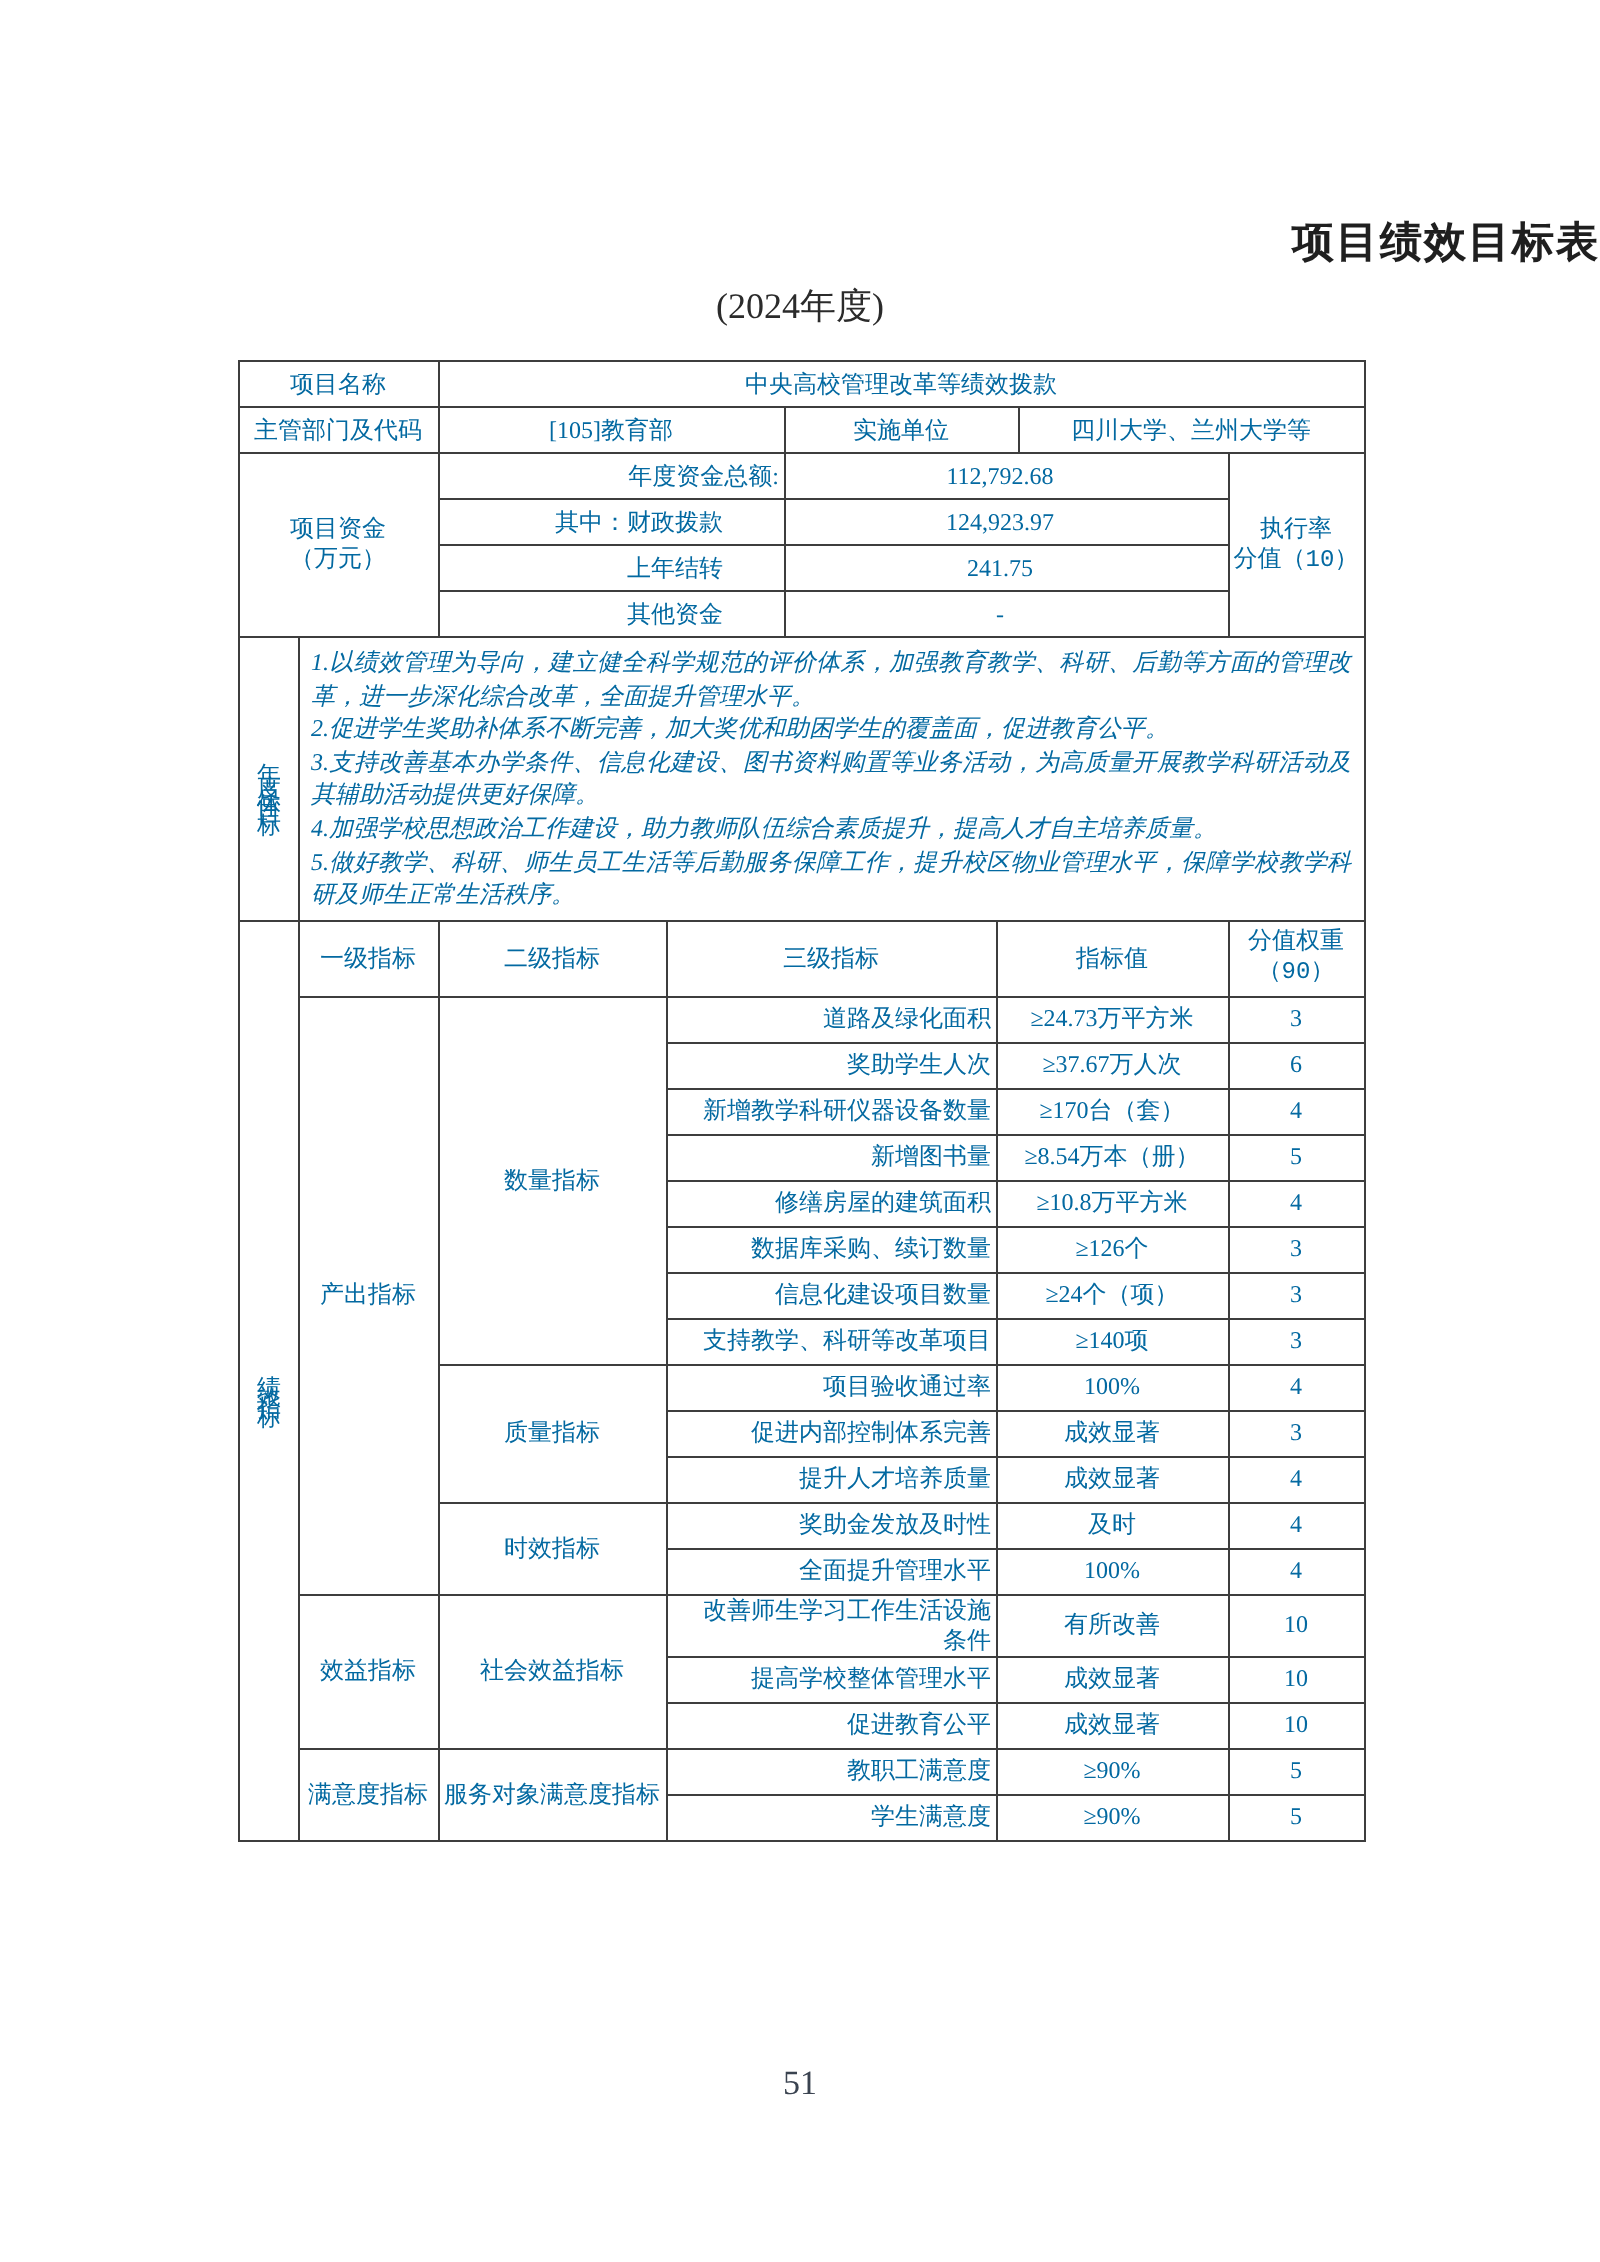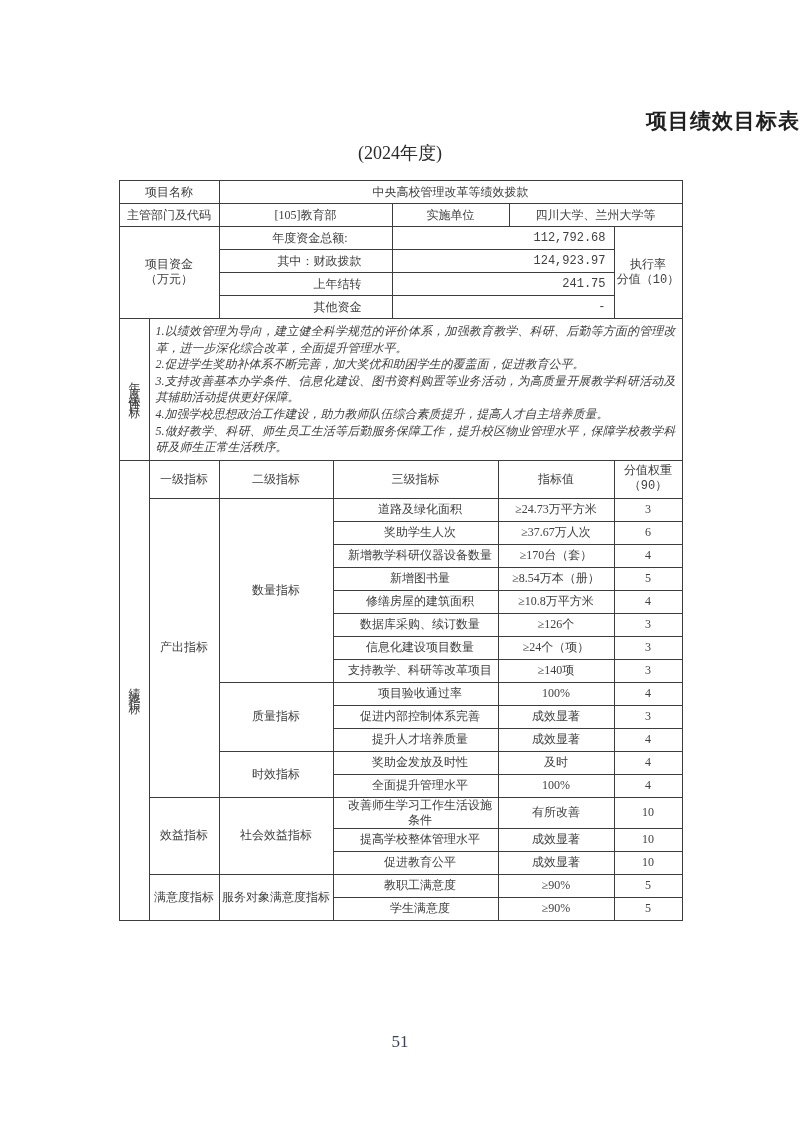--- a/index.html
+++ b/index.html
@@ -15,7 +15,7 @@
   }
   .doc-subtitle{text-align:center;font-size:18px;margin-top:7px;color:#2b2b2b;}
   .tbl-wrap{width:563px;margin:15px auto 0 auto;}
-  table{border-collapse:collapse;table-layout:fixed;width:563px;font-size:12px;color:#404040;}
+  table{border-collapse:collapse;table-layout:fixed;width:563px;font-size:12px;color:#0369a1;}
   table + table{margin-top:-1px;}
   td,th{
     border:1px solid #3d3d3d;padding:0 2px;text-align:center;vertical-align:middle;

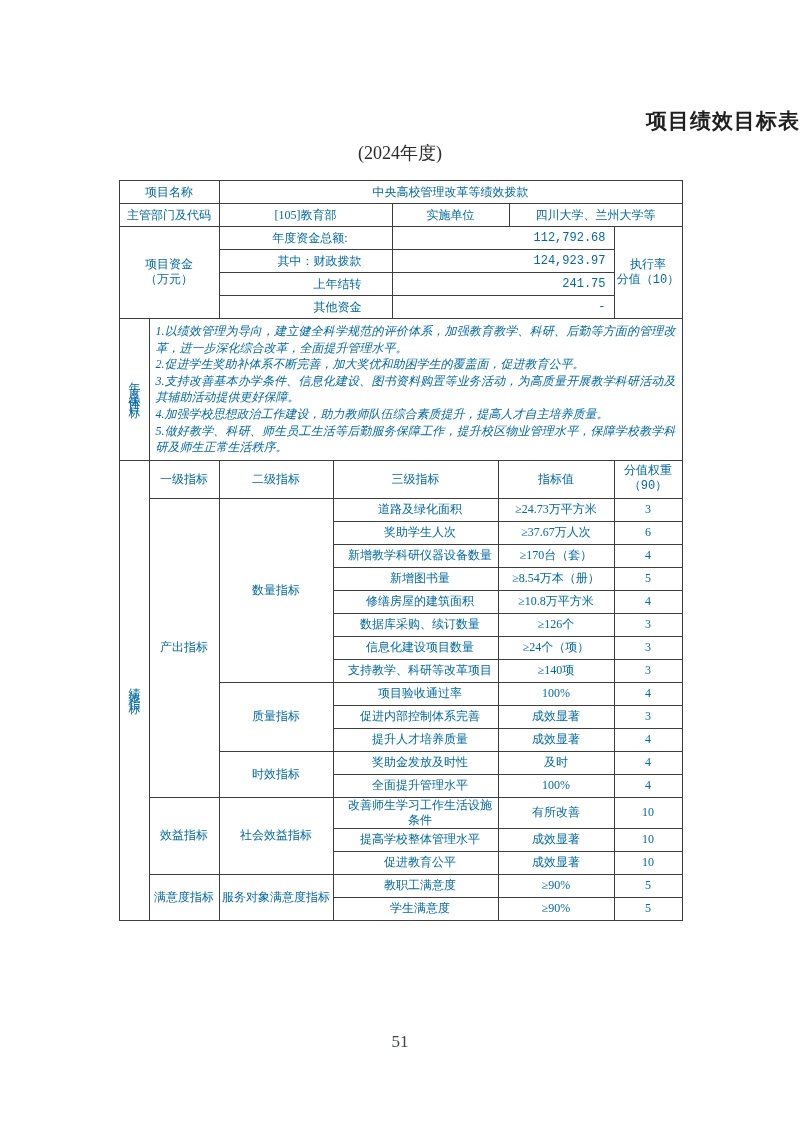--- a/index.html
+++ b/index.html
@@ -24,7 +24,7 @@
   tr.r{height:23px;}
   tr.hdr{height:38px;}
   .goal-row{height:134px;}
-  .left{text-align:center;padding-left:11px;margin-left:21px;}
+  .left{text-align:right;padding-left:11px;margin-left:21px;}
   .right{text-align:right;padding-right:8px;font-family:Liberation Mono, monospace;}
   .rlabel{text-align:right;padding-right:30px;}
   .preline{white-space:pre-line;font-family:Liberation Mono, monospace;}

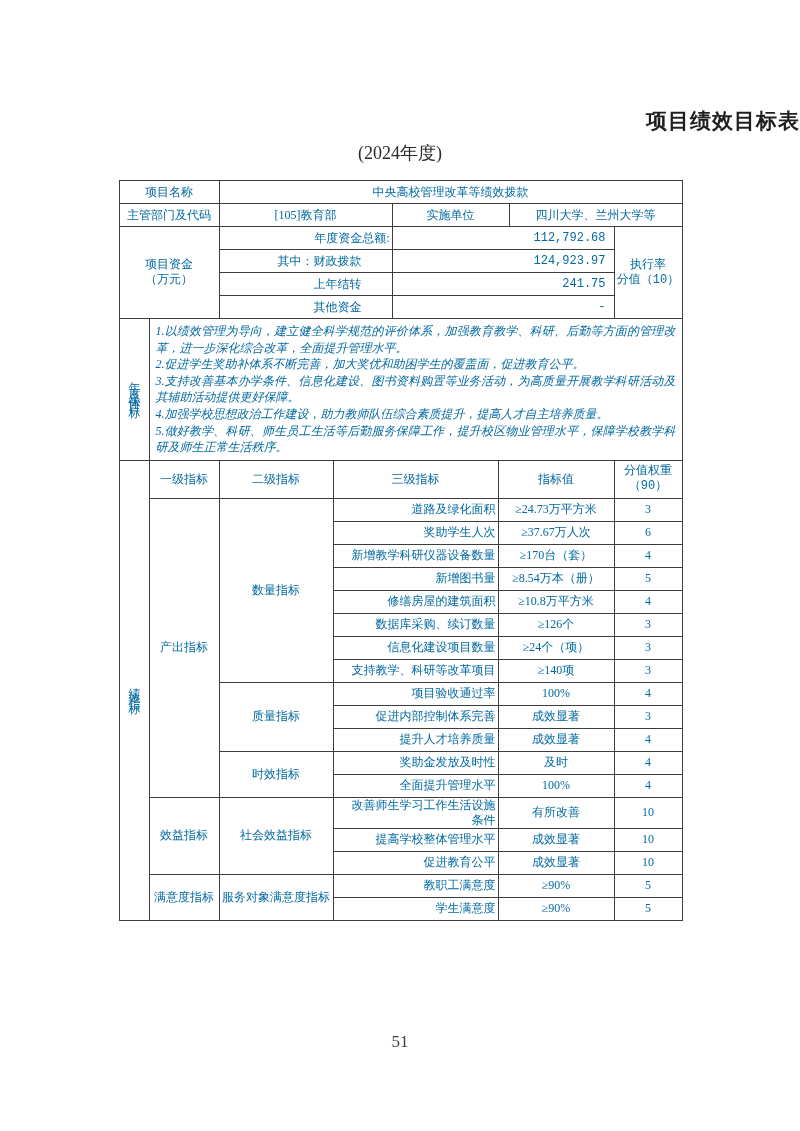--- a/index.html
+++ b/index.html
@@ -25,7 +25,7 @@
   tr.hdr{height:38px;}
   .goal-row{height:134px;}
   .left{text-align:right;padding-left:11px;margin-left:21px;}
-  .right{text-align:right;padding-right:8px;font-family:Liberation Mono, monospace;}
+  .right{padding-right:8px;}
   .rlabel{text-align:right;padding-right:30px;}
   .preline{white-space:pre-line;font-family:Liberation Mono, monospace;}
   .vert{writing-mode:vertical-rl;text-orientation:upright;letter-spacing:5px;display:inline-block;}

